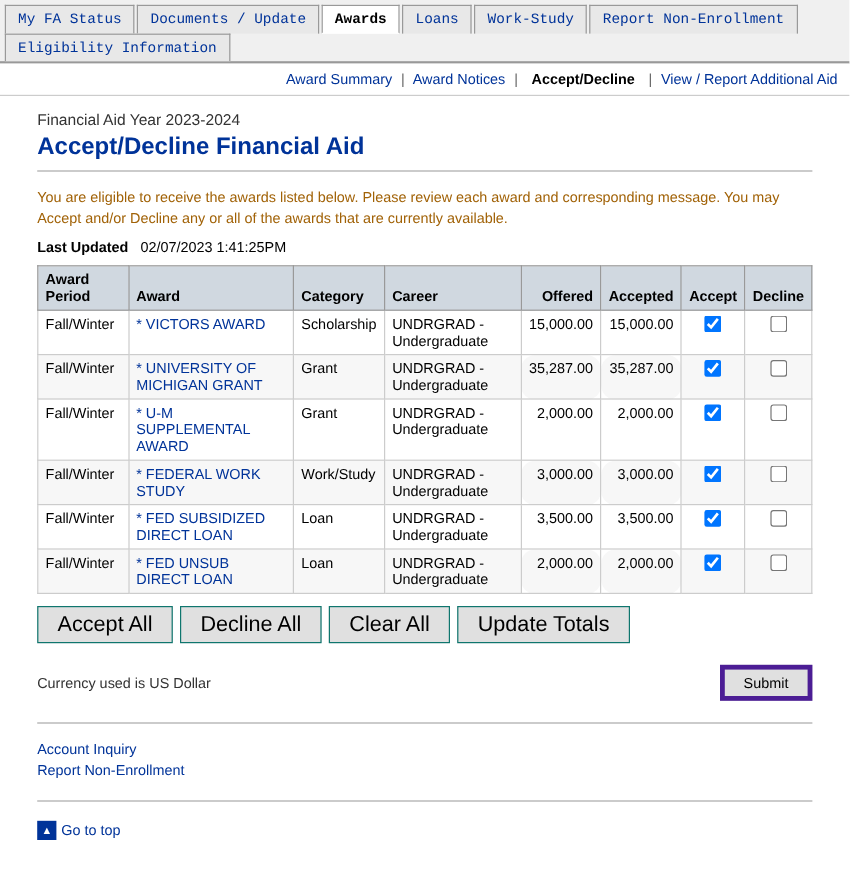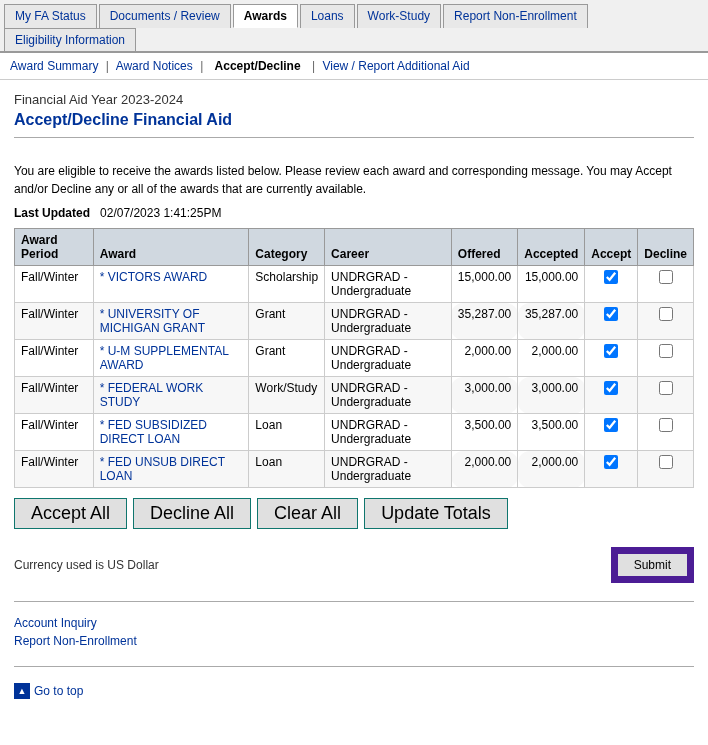--- a/index.html
+++ b/index.html
@@ -6,7 +6,7 @@
     body { font-family: Arial, sans-serif; font-size: 12px; color: #000; background: #fff; width: 708px; }
 
     
-    .top-tabs { display: flex; border-bottom: 2px solid #999; padding: 4px 4px 0 4px; background: #f0f0f0; flex-wrap: wrap; }
+    .top-tabs { display: flex; border-bottom: 2px solid #999; padding: 4px 4px 0 4px; background: #f0f0f0; flex-wrap: wrap; font-family: Liberation Mono, monospace; }
     .top-tab { padding: 4px 10px; border: 1px solid #999; border-bottom: none; background: #e8e8e8; color: #003399; cursor: pointer; font-size: 12px; margin-right: 2px; text-decoration: none; }
     .top-tab.active { background: #fff; font-weight: bold; color: #000; border-bottom: 1px solid #fff; }
 

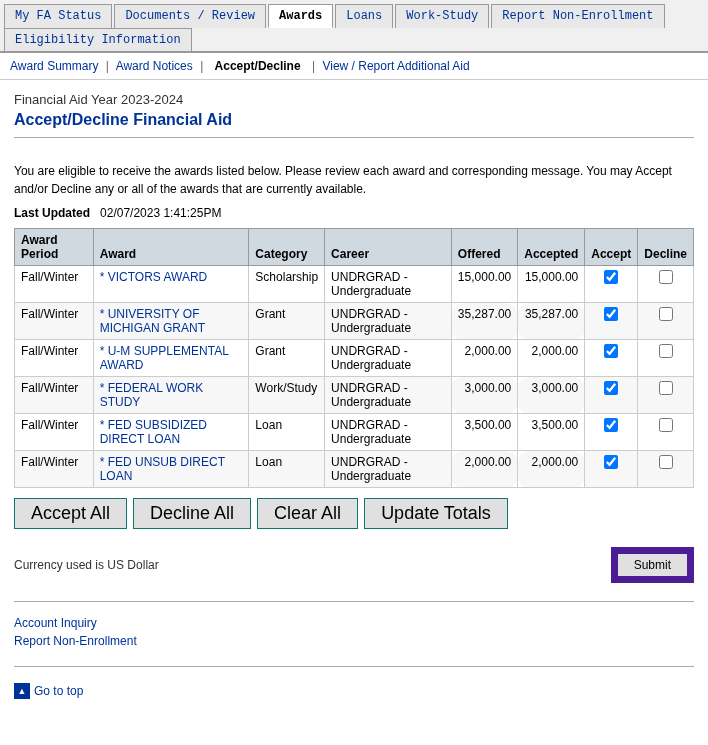--- a/index.html
+++ b/index.html
@@ -64,7 +64,7 @@
 
 <div class="top-tabs">
   <a class="top-tab">My FA Status</a>
-  <a class="top-tab">Documents / Review</a>
+  <a class="top-tab">Documents / Update</a>
   <a class="top-tab active">Awards</a>
   <a class="top-tab">Loans</a>
   <a class="top-tab">Work-Study</a>

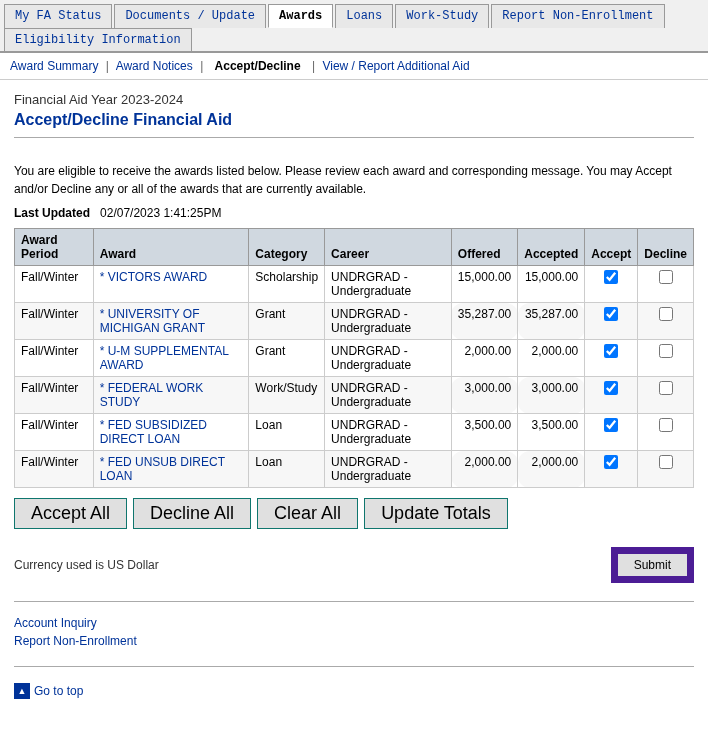--- a/index.html
+++ b/index.html
@@ -11,7 +11,7 @@
     .top-tab.active { background: #fff; font-weight: bold; color: #000; border-bottom: 1px solid #fff; }
 
     
-    .sub-nav { padding: 6px 10px; font-size: 12px; border-bottom: 1px solid #ccc; background: #fff; }
+    .sub-nav { padding: 6px 10px; font-size: 12px; border-bottom: 1px solid #ccc; background: #fff; text-align: right; }
     .sub-nav a { color: #003399; text-decoration: none; }
     .sub-nav .active-sub { font-weight: bold; color: #000; text-decoration: none; }
     .sub-nav span { margin: 0 4px; color: #666; }

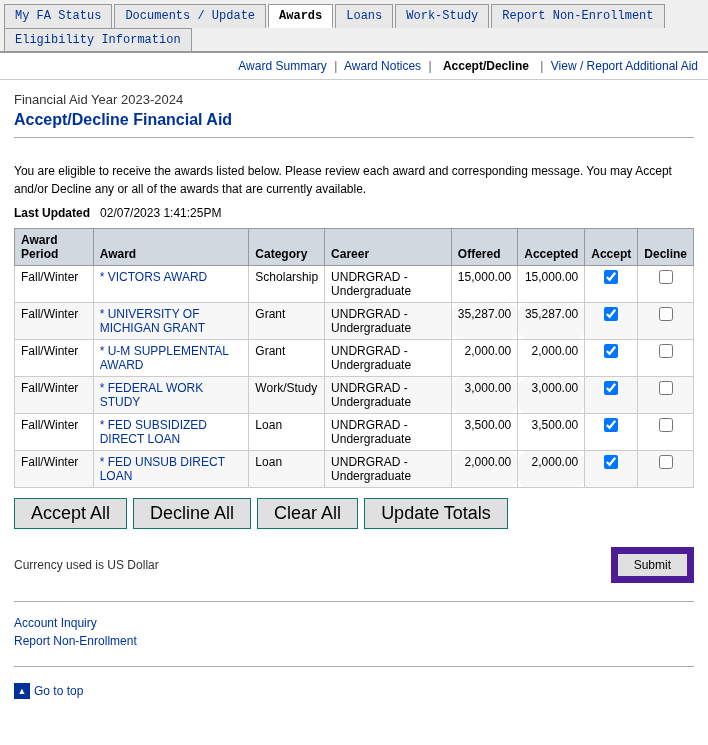--- a/index.html
+++ b/index.html
@@ -17,7 +17,7 @@
     .sub-nav span { margin: 0 4px; color: #666; }
 
     
-    .content { padding: 12px 14px; }
+    .content { padding: 12px 31px; }
 
     .financial-year { font-size: 13px; color: #333; margin-bottom: 4px; }
     .page-title { font-size: 16px; color: #003399; font-weight: bold; margin-bottom: 8px; }

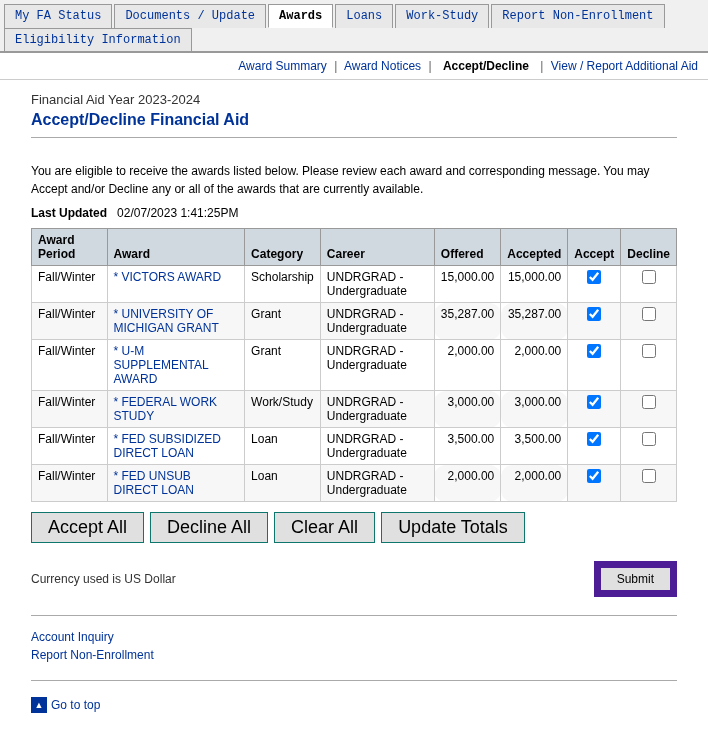--- a/index.html
+++ b/index.html
@@ -20,7 +20,7 @@
     .content { padding: 12px 31px; }
 
     .financial-year { font-size: 13px; color: #333; margin-bottom: 4px; }
-    .page-title { font-size: 16px; color: #003399; font-weight: bold; margin-bottom: 8px; }
+    .page-title { font-size: 20px; color: #003399; font-weight: bold; margin-bottom: 8px; }
     .divider { border: none; border-top: 1px solid #aaa; margin: 8px 0; }
 
     .info-text { font-size: 12px; color: #000000; margin: 24px 0 8px 0; line-height: 1.5; }

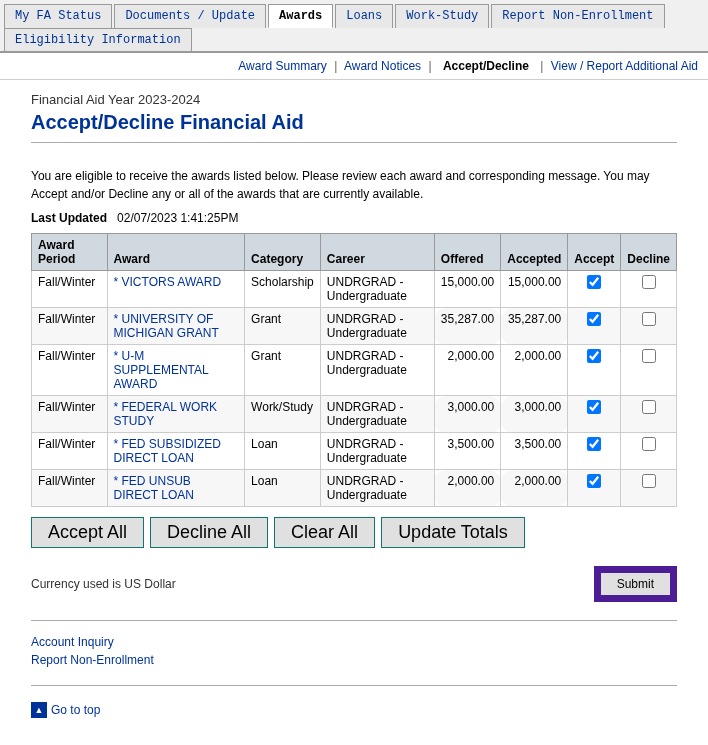--- a/index.html
+++ b/index.html
@@ -23,7 +23,7 @@
     .page-title { font-size: 20px; color: #003399; font-weight: bold; margin-bottom: 8px; }
     .divider { border: none; border-top: 1px solid #aaa; margin: 8px 0; }
 
-    .info-text { font-size: 12px; color: #000000; margin: 24px 0 8px 0; line-height: 1.5; }
+    .info-text { font-size: 12px; color: #a16207; margin: 12px 0 8px 0; line-height: 1.5; }
 
     .last-updated { font-size: 12px; margin: 6px 0 8px 0; }
     .last-updated strong { font-weight: bold; }

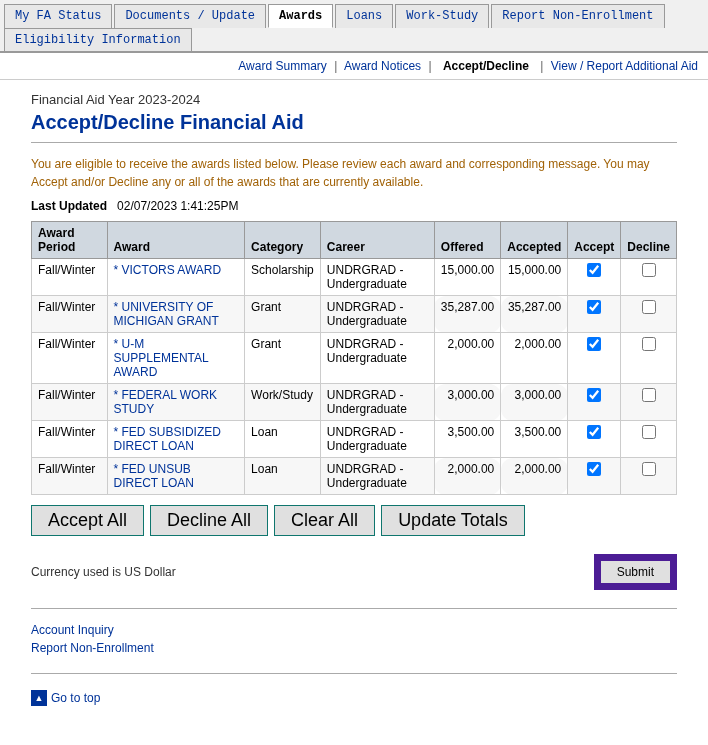--- a/index.html
+++ b/index.html
@@ -31,7 +31,7 @@
     
     .awards-table { width: 100%; border-collapse: collapse; font-size: 12px; border: 1px solid #999; }
     .awards-table th { background: #d0d8e0; border: 1px solid #999; padding: 4px 6px; text-align: left; font-weight: bold; vertical-align: bottom; }
-    .awards-table th.right { }
+    .awards-table th.right { text-align: right; }
     .awards-table th.center { text-align: center; }
     .awards-table td { border: 1px solid #ccc; padding: 4px 6px; vertical-align: top; }
     .awards-table td.right { text-align: right; border-radius: 12px; }

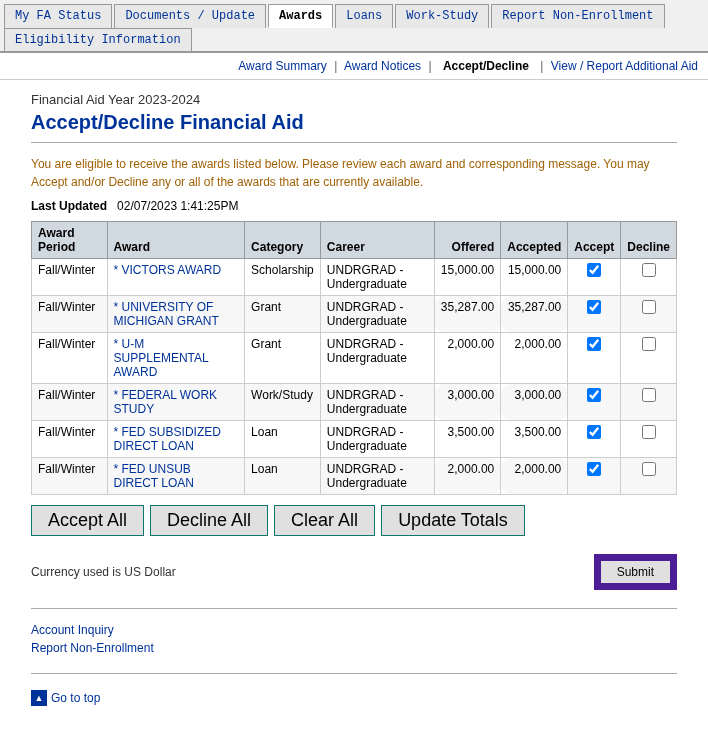--- a/index.html
+++ b/index.html
@@ -46,7 +46,7 @@
     
     .buttons-row { display: flex; gap: 6px; margin: 10px 0; }
     .btn { padding: 4px 16px; background: #e0e0e0; border: 1px solid #0f766e; font-size: 18px; cursor: pointer; color: #000; }
-    .btn-submit { padding: 4px 16px; background: #e0e0e0; border: 7px solid #4c1d95; font-size: 12px; cursor: pointer; color: #000; text-align: center; }
+    .btn-submit { padding: 4px 16px; background: #e0e0e0; border: 4px solid #4c1d95; font-size: 12px; cursor: pointer; color: #000; text-align: center; }
 
     .currency-row { display: flex; align-items: center; justify-content: space-between; margin: 18px 0; }
     .currency-text { font-size: 12px; color: #333; }

